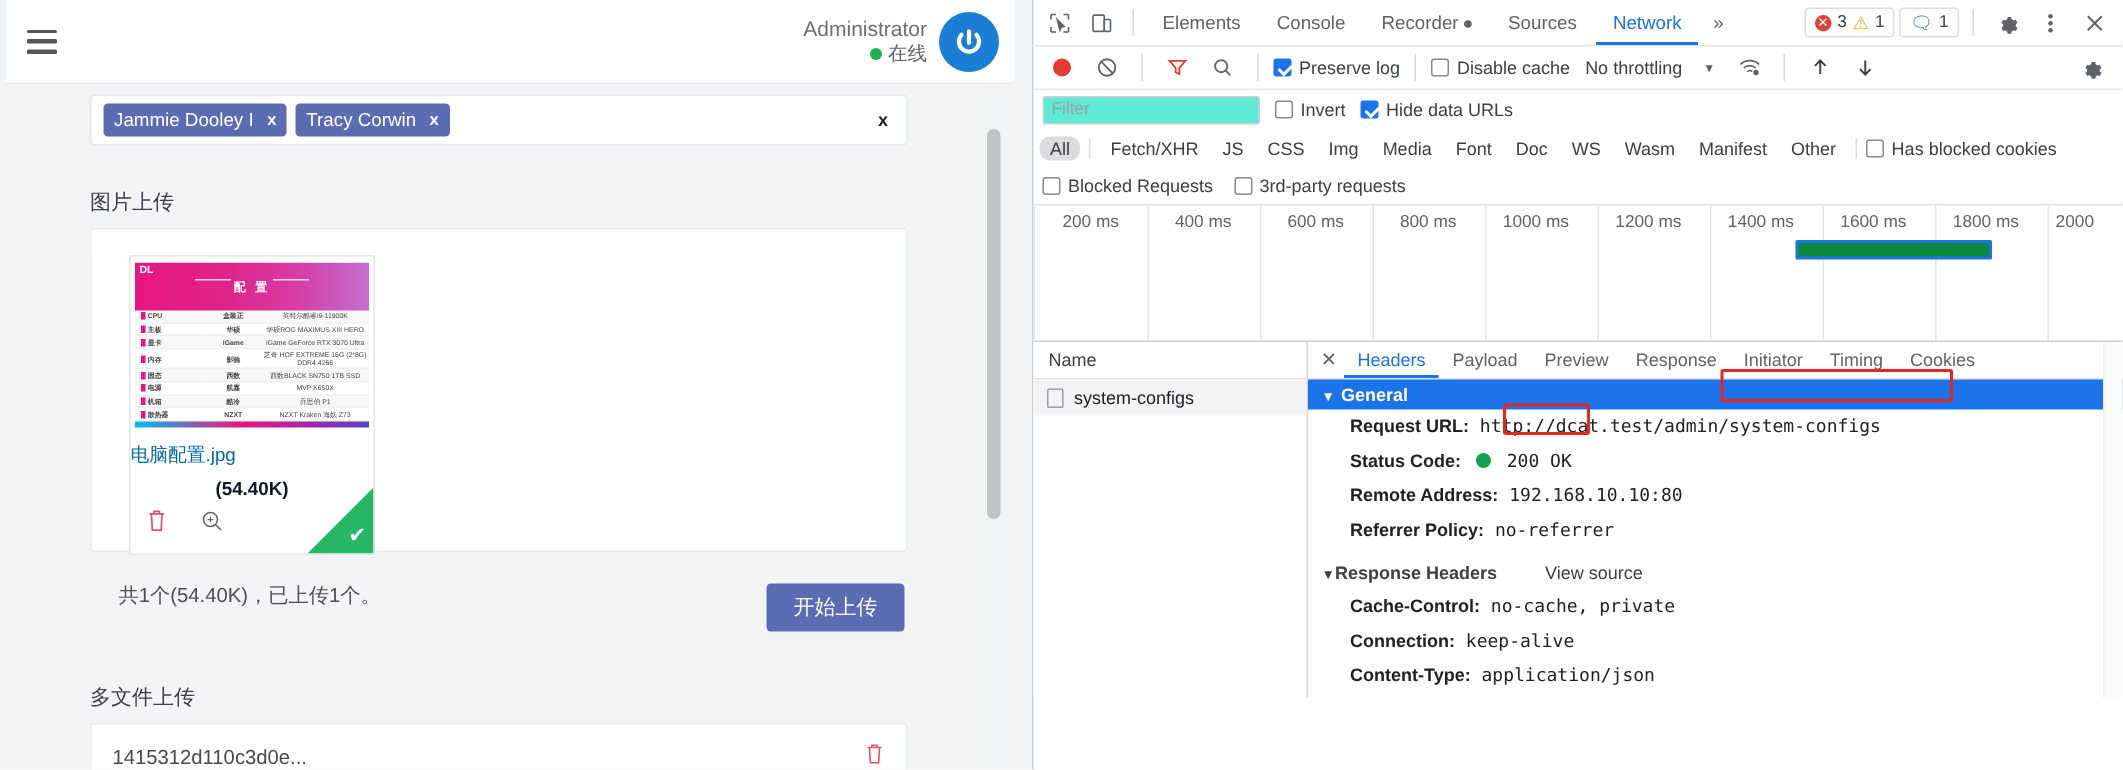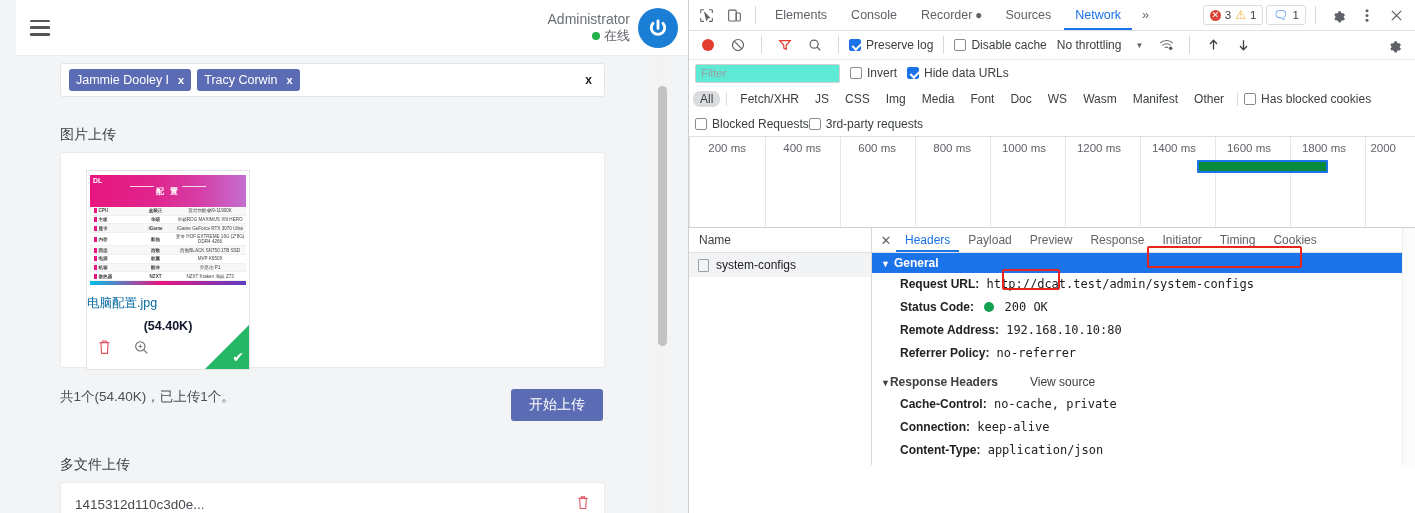--- a/index.html
+++ b/index.html
@@ -15,7 +15,7 @@
   
   #page { position: absolute; left: 0; top: 0; width: 688px; height: 513px; background: #f3f4f6; overflow: hidden; }
   #page-header {
-    position: absolute; left: 16px; top: 0; width: 672px; height: 56px;
+    position: absolute; left: 4px; top: 0; width: 672px; height: 56px;
     background: #fff; border-bottom: 1px solid #ececec;
     display: flex; align-items: center; justify-content: space-between;
     padding: 0 10px 0 14px;

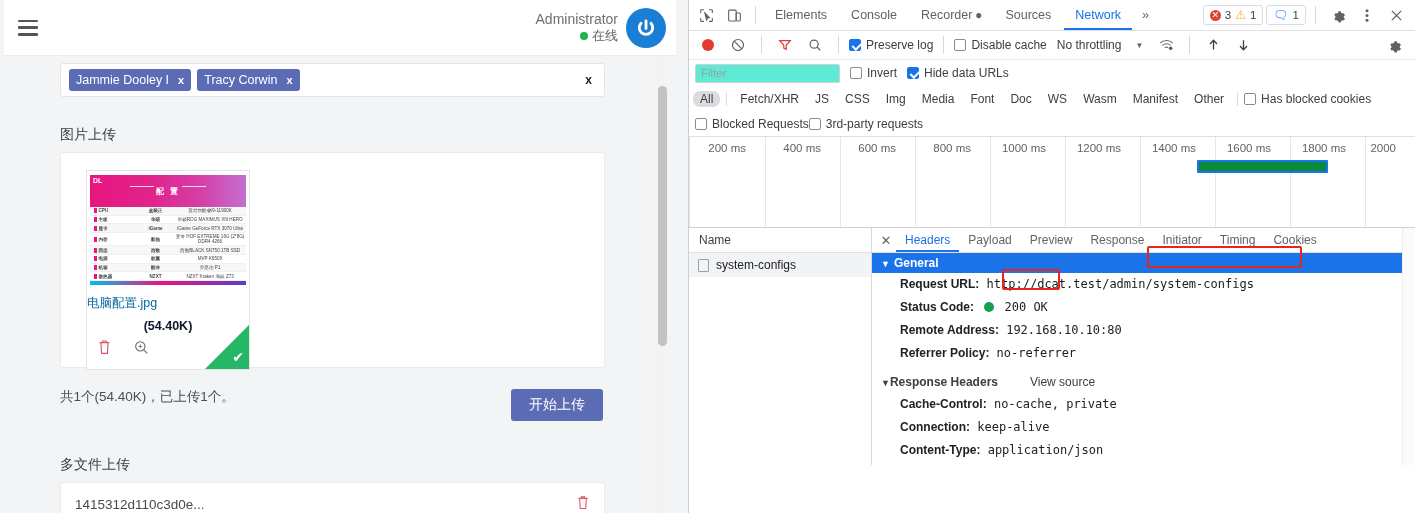--- a/index.html
+++ b/index.html
@@ -114,7 +114,7 @@
   .ftype.active { background: #dadce0; }
   .vsep { width: 1px; height: 14px; background: #dcdcdc; margin: 0 4px; }
 
-  .dt-row5 { display: flex; align-items: center; height: 25px; padding: 0 6px; gap: 0; border-bottom: 1px solid #e0e0e0; }
+  .dt-row5 { display: flex; align-items: center; height: 25px; padding: 0 6px; gap: 14px; border-bottom: 1px solid #e0e0e0; }
 
   .timeline { position: relative; height: 91px; border-bottom: 1px solid #d0d0d0; overflow: hidden; }
   .tl-tick { position: absolute; top: 0; bottom: 0; border-left: 1px solid #e6e6e6; }

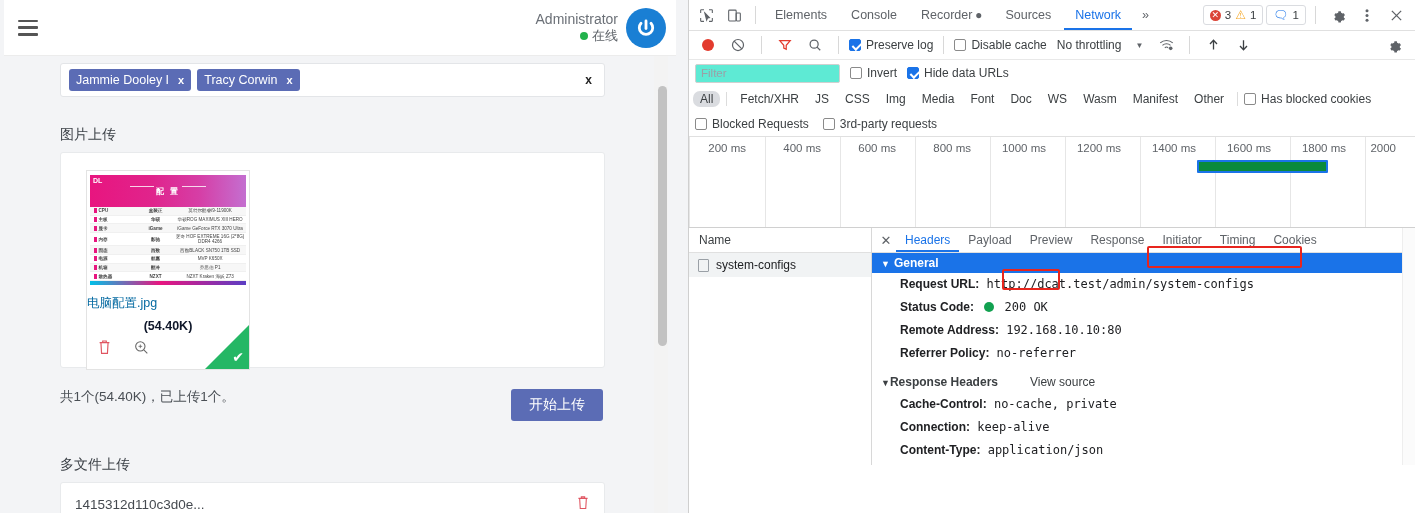--- a/index.html
+++ b/index.html
@@ -74,7 +74,7 @@
   .ok-corner { position: absolute; right: 0; bottom: 0; width: 0; height: 0; border-style: solid; border-width: 0 0 44px 44px; border-color: transparent transparent #25b765 transparent; }
   .ok-check { position: absolute; right: 5px; bottom: 4px; color: #fff; font-size: 14px; }
 
-  .upload-status { position: absolute; font-size: 13.5px; color: #4a4f55; }
+  .upload-status { position: absolute; font-size: 13.5px; color: #4a4f55; margin-left: 19px; }
   .btn-upload {
     position: absolute; background: #5b6cb5; color: #fff; border: none; border-radius: 3px;
     font-size: 14px; cursor: pointer; font-family: inherit;

